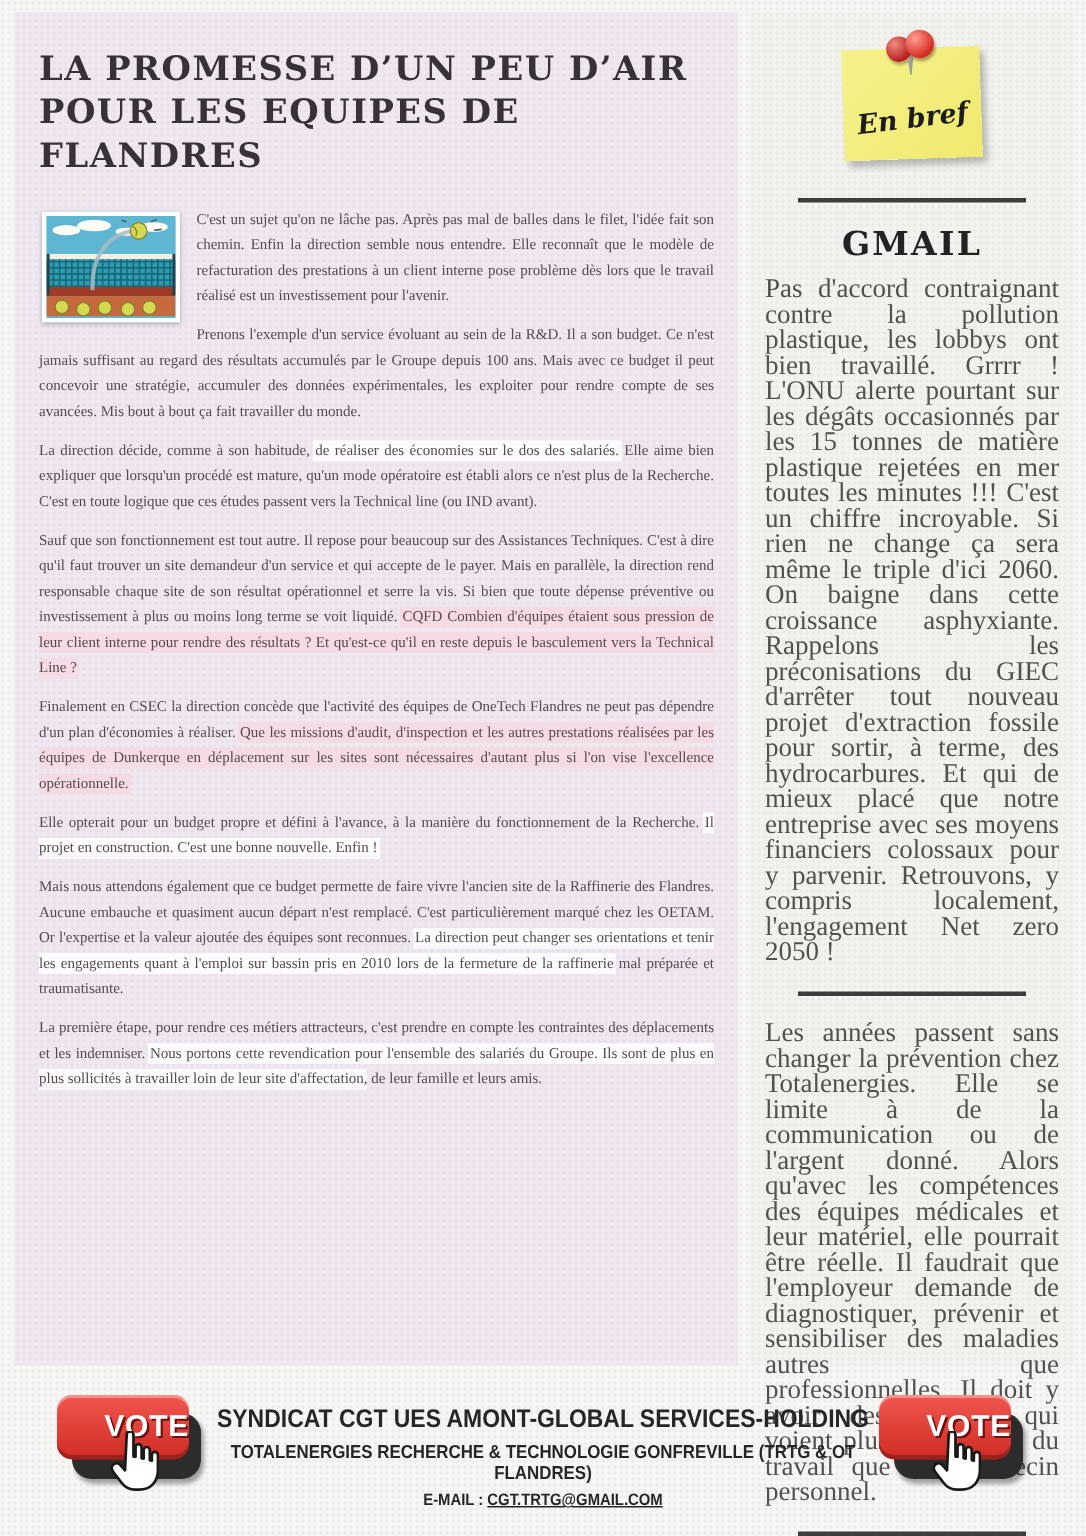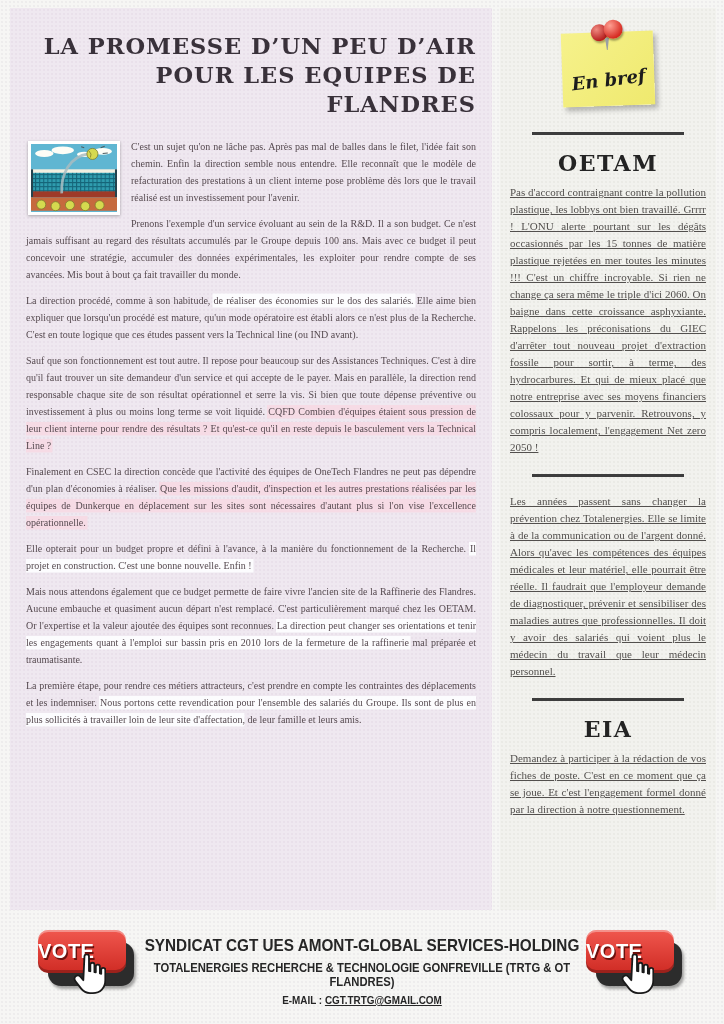--- a/index.html
+++ b/index.html
@@ -19,7 +19,7 @@
     background-size:4px 4px;
   }
   .title{
-    margin:0 0 20px;text-align:right;
+    margin:0 0 20px;text-align:left;
     font-family:"DejaVu Serif",serif;font-weight:700;font-size:22.5px;line-height:1.28;
     letter-spacing:1px;color:#39313a;
   }

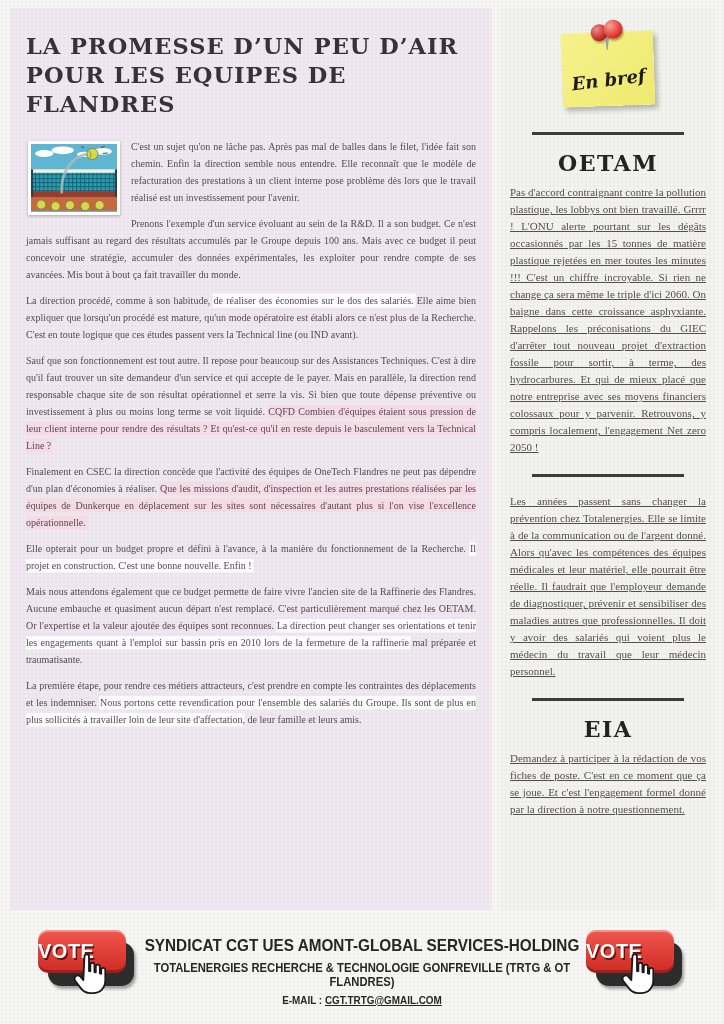--- a/index.html
+++ b/index.html
@@ -168,7 +168,7 @@
     </div>
     <div>
         <div class="s-divider"></div>
-        <h2 class="s-head">OETAM</h2>
+        <h2 class="s-head">GMAIL</h2>
         <p class="s-body">Pas d'accord contraignant contre la pollution plastique, les lobbys ont bien travaillé. Grrrr ! L'ONU alerte pourtant sur les dégâts occasionnés par les 15 tonnes de matière plastique rejetées en mer toutes les minutes !!! C'est un chiffre incroyable. Si rien ne change ça sera même le triple d'ici 2060. On baigne dans cette croissance asphyxiante. Rappelons les préconisations du GIEC d'arrêter tout nouveau projet d'extraction fossile pour sortir, à terme, des hydrocarbures. Et qui de mieux placé que notre entreprise avec ses moyens financiers colossaux pour y parvenir. Retrouvons, y compris localement, l'engagement Net zero 2050 !</p>
         <div class="s-divider"></div>
         <p class="s-body">Les années passent sans changer la prévention chez Totalenergies. Elle se limite à de la communication ou de l'argent donné. Alors qu'avec les compétences des équipes médicales et leur matériel, elle pourrait être réelle. Il faudrait que l'employeur demande de diagnostiquer, prévenir et sensibiliser des maladies autres que professionnelles. Il doit y avoir des salariés qui voient plus le médecin du travail que leur médecin personnel.</p>

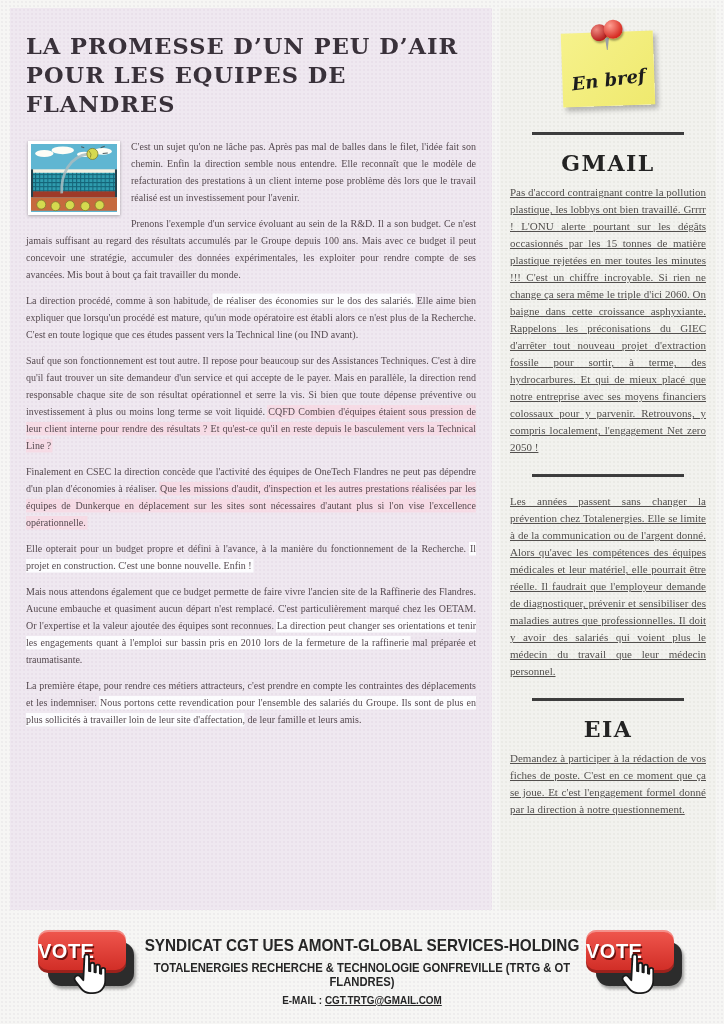--- a/index.html
+++ b/index.html
@@ -73,7 +73,7 @@
   }
   .s-body{
     margin:0 0 18px;text-align:justify;
-    font-size:11px;line-height:17px;color:#53504e;text-decoration:underline;
+    font-size:18px;line-height:17px;color:#53504e;
   }
   
   .footer{position:absolute;left:0;top:910px;width:724px;height:114px;}

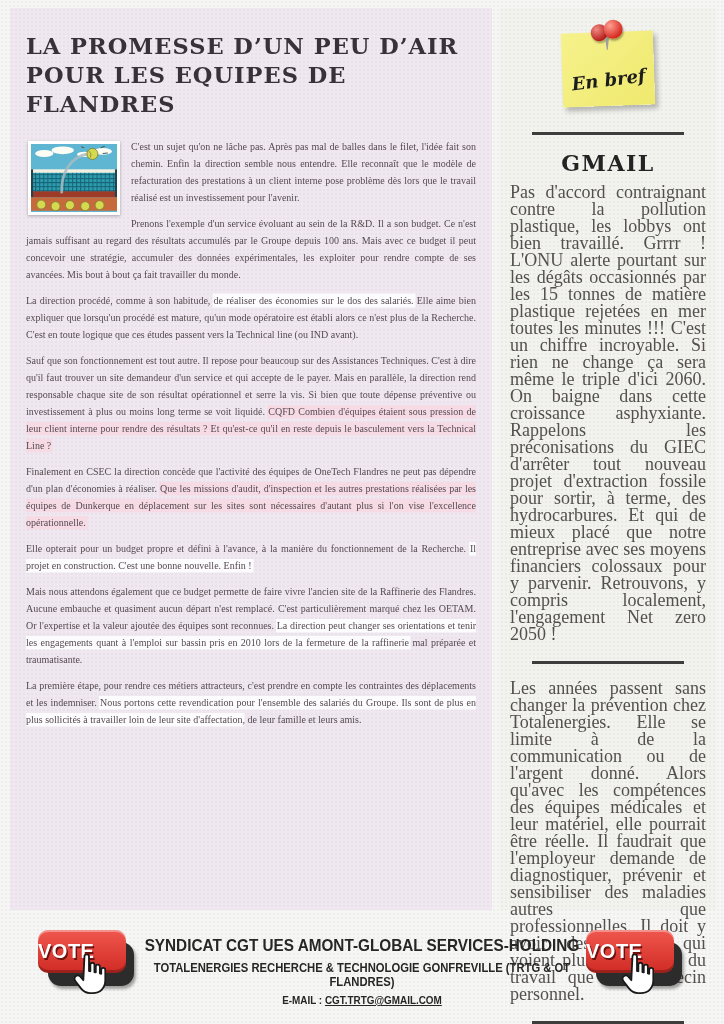--- a/index.html
+++ b/index.html
@@ -149,7 +149,7 @@
       <div>
           <p class="para"><span>C'est un sujet qu'on ne lâche pas. Après pas mal de balles dans le filet, l'idée fait son chemin. Enfin la direction semble nous entendre. Elle reconnaît que le modèle de refacturation des prestations à un client interne pose problème dès lors que le travail réalisé est un investissement pour l'avenir.</span></p>
           <p class="para"><span>Prenons l'exemple d'un service évoluant au sein de la R&amp;D. Il a son budget. Ce n'est jamais suffisant au regard des résultats accumulés par le Groupe depuis 100 ans. Mais avec ce budget il peut concevoir une stratégie, accumuler des données expérimentales, les exploiter pour rendre compte de ses avancées. Mis bout à bout ça fait travailler du monde.</span></p>
-          <p class="para"><span>La direction procédé, comme à son habitude, </span><span class="hl-white">de réaliser des économies sur le dos des salariés.</span><span> Elle aime bien expliquer que lorsqu'un procédé est mature, qu'un mode opératoire est établi alors ce n'est plus de la Recherche. C'est en toute logique que ces études passent vers la Technical line (ou IND avant).</span></p>
+          <p class="para"><span>La direction décide, comme à son habitude, </span><span class="hl-white">de réaliser des économies sur le dos des salariés.</span><span> Elle aime bien expliquer que lorsqu'un procédé est mature, qu'un mode opératoire est établi alors ce n'est plus de la Recherche. C'est en toute logique que ces études passent vers la Technical line (ou IND avant).</span></p>
           <p class="para"><span>Sauf que son fonctionnement est tout autre. Il repose pour beaucoup sur des Assistances Techniques. C'est à dire qu'il faut trouver un site demandeur d'un service et qui accepte de le payer. Mais en parallèle, la direction rend responsable chaque site de son résultat opérationnel et serre la vis. Si bien que toute dépense préventive ou investissement à plus ou moins long terme se voit liquidé. </span><span class="hl-pink">CQFD Combien d'équipes étaient sous pression de leur client interne pour rendre des résultats ? Et qu'est-ce qu'il en reste depuis le basculement vers la Technical Line ?</span></p>
           <p class="para"><span>Finalement en CSEC la direction concède que l'activité des équipes de OneTech Flandres ne peut pas dépendre d'un plan d'économies à réaliser. </span><span class="hl-pink">Que les missions d'audit, d'inspection et les autres prestations réalisées par les équipes de Dunkerque en déplacement sur les sites sont nécessaires d'autant plus si l'on vise l'excellence opérationnelle.</span></p>
           <p class="para"><span>Elle opterait pour un budget propre et défini à l'avance, à la manière du fonctionnement de la Recherche. </span><span class="hl-white">Il projet en construction. C'est une bonne nouvelle. Enfin !</span></p>

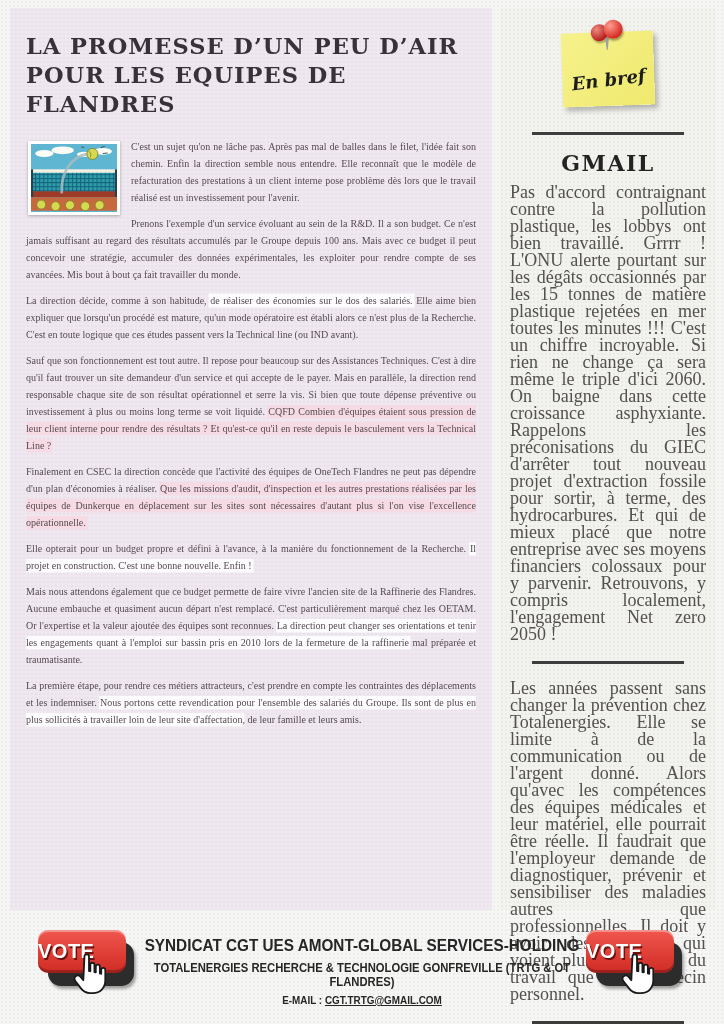--- a/index.html
+++ b/index.html
@@ -85,7 +85,7 @@
     position:absolute;left:0;top:0;width:88px;height:43px;border-radius:10px;
     background:linear-gradient(#f0574e,#cf2b24);
     box-shadow:inset 0 2px 0 rgba(255,255,255,.35),inset 0 -3px 0 rgba(0,0,0,.25);
-    display:flex;align-items:center;justify-content:flex-start;
+    display:flex;align-items:center;justify-content:flex-end;
   }
   .vote-label{
     color:#fff;font-family:"Liberation Sans",sans-serif;font-weight:900;font-size:20px;

